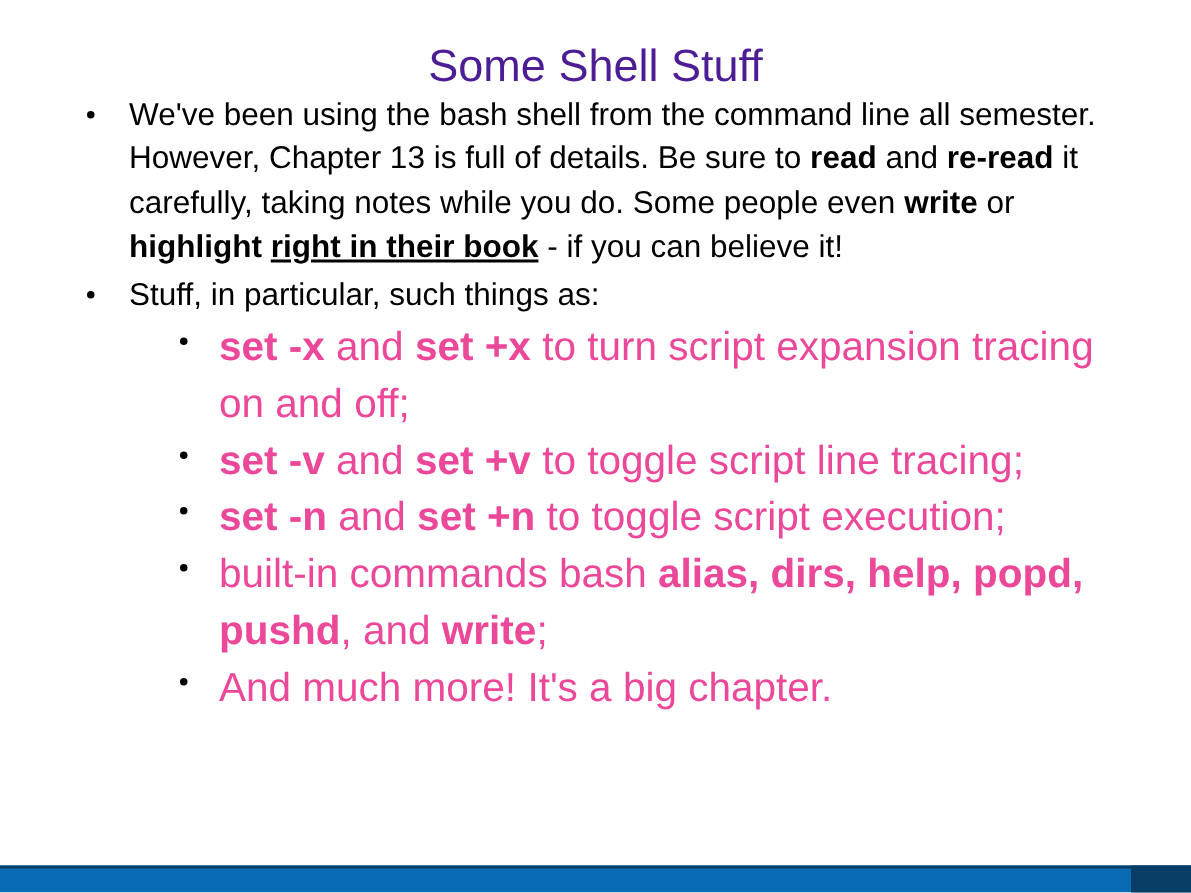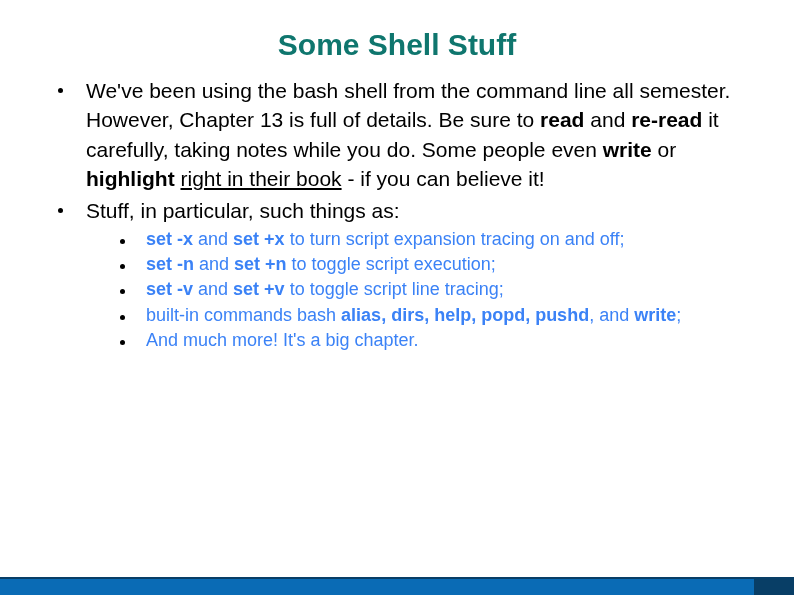--- a/index.html
+++ b/index.html
@@ -20,9 +20,8 @@
   .title {
     text-align: center;
     font-size: 30px;
-    font-weight: bold;
-    color: #0f766e;
-    margin-bottom: 14px;
+    font-weight: normal;
+    color: #4c1d95;
   }
   ul.outer {
     list-style: none;

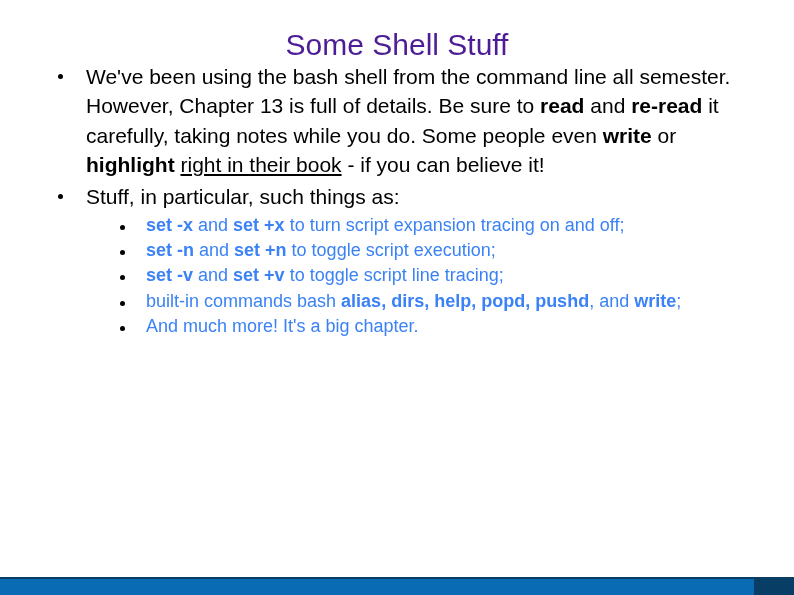--- a/index.html
+++ b/index.html
@@ -68,7 +68,7 @@
     border-radius: 50%;
   }
   .b { font-weight: bold; }
-  .u { text-decoration: underline; }
+  .u { text-decoration: underline; font-weight: bold; }
   .footer-bar {
     position: absolute;
     left: 0;

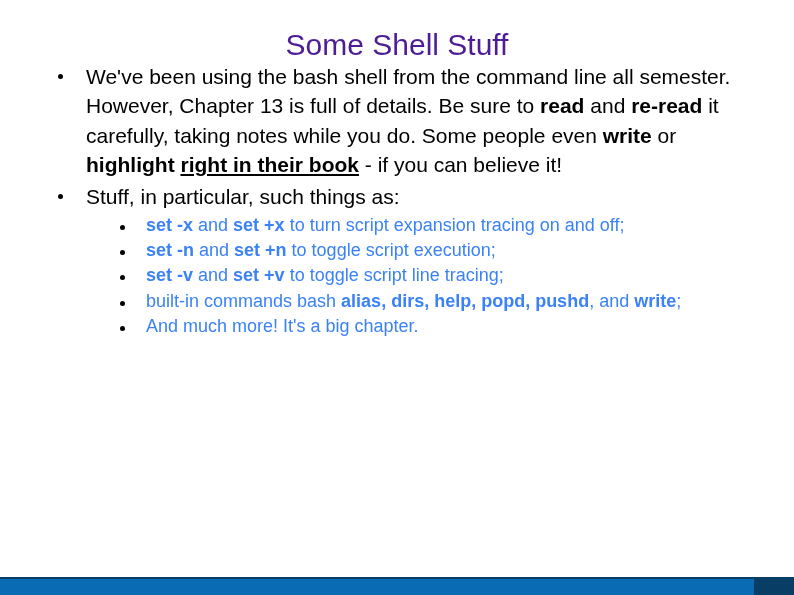--- a/index.html
+++ b/index.html
@@ -53,9 +53,9 @@
   ul.inner > li {
     position: relative;
     padding-left: 26px;
-    font-size: 18px;
+    font-size: 27px;
     line-height: 1.4;
-    color: #3b82f6;
+    color: #ec4899;
   }
   ul.inner > li::before {
     content: "";

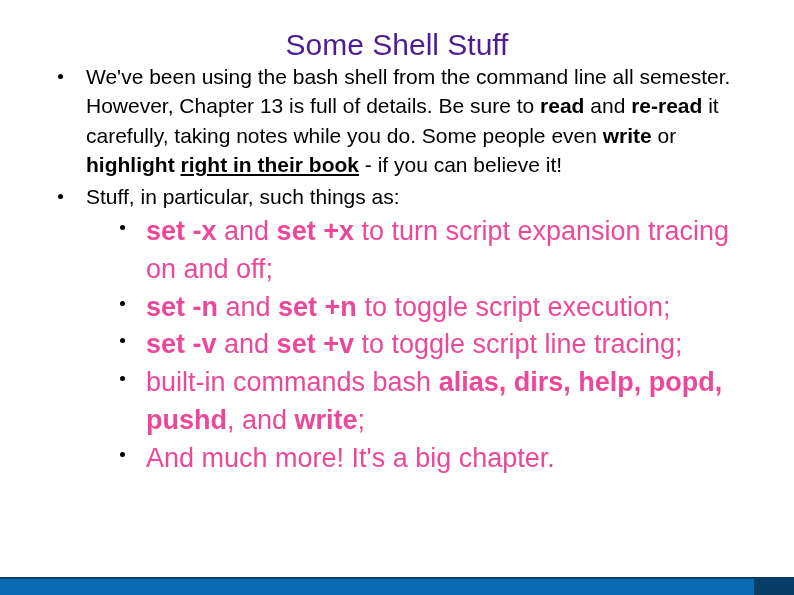--- a/index.html
+++ b/index.html
@@ -105,10 +105,10 @@
           <span class="b">set -x</span><span> and </span><span class="b">set +x</span><span> to turn script expansion tracing on and off;</span>
         </li>
         <li>
-          <span class="b">set -n</span><span> and </span><span class="b">set +n</span><span> to toggle script execution;</span>
+          <span class="b">set -v</span><span> and </span><span class="b">set +v</span><span> to toggle script line tracing;</span>
         </li>
         <li>
-          <span class="b">set -v</span><span> and </span><span class="b">set +v</span><span> to toggle script line tracing;</span>
+          <span class="b">set -n</span><span> and </span><span class="b">set +n</span><span> to toggle script execution;</span>
         </li>
         <li>
           <span>built-in commands bash </span><span class="b">alias, dirs, help, popd, pushd</span><span>, and </span><span class="b">write</span><span>;</span>

